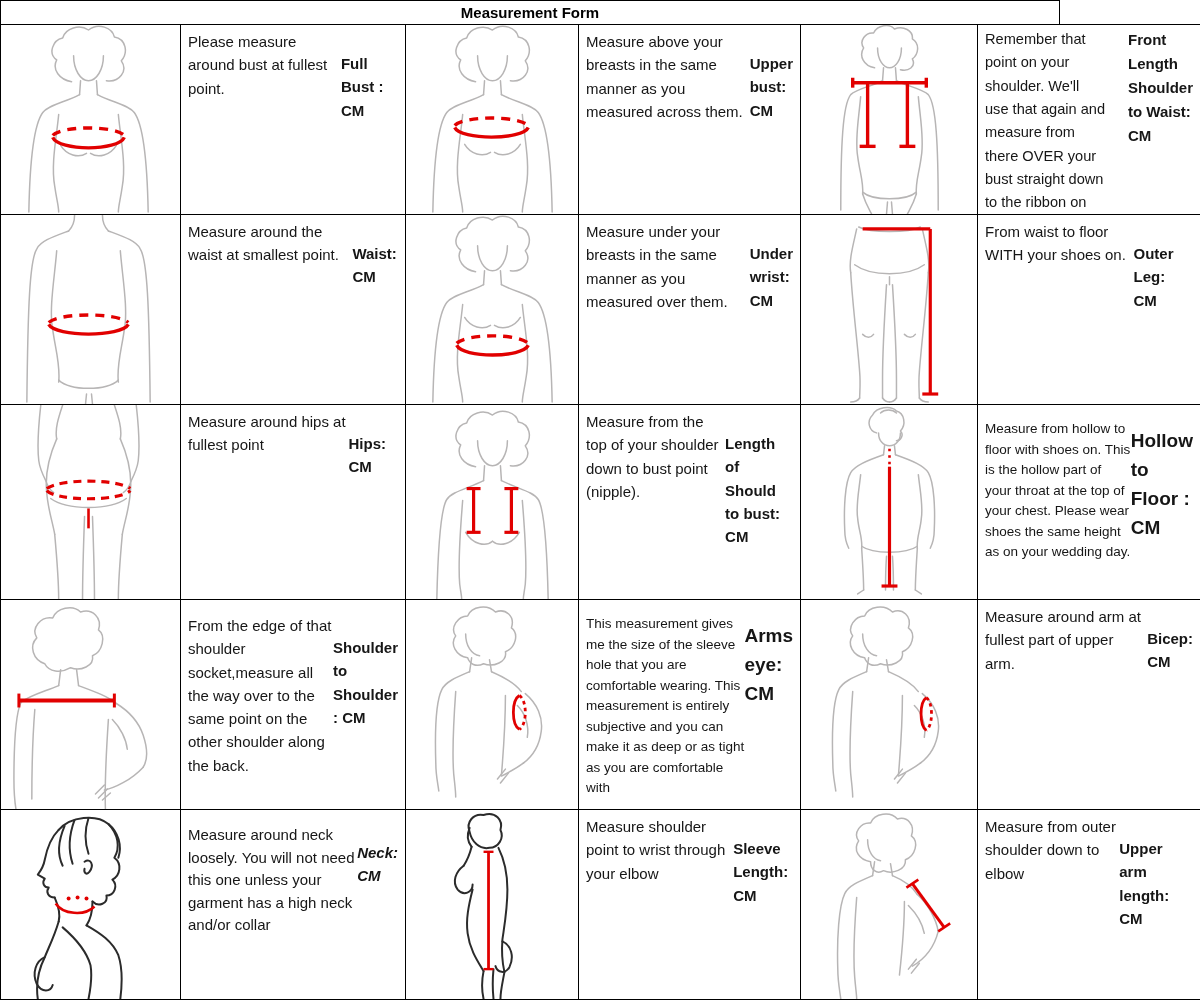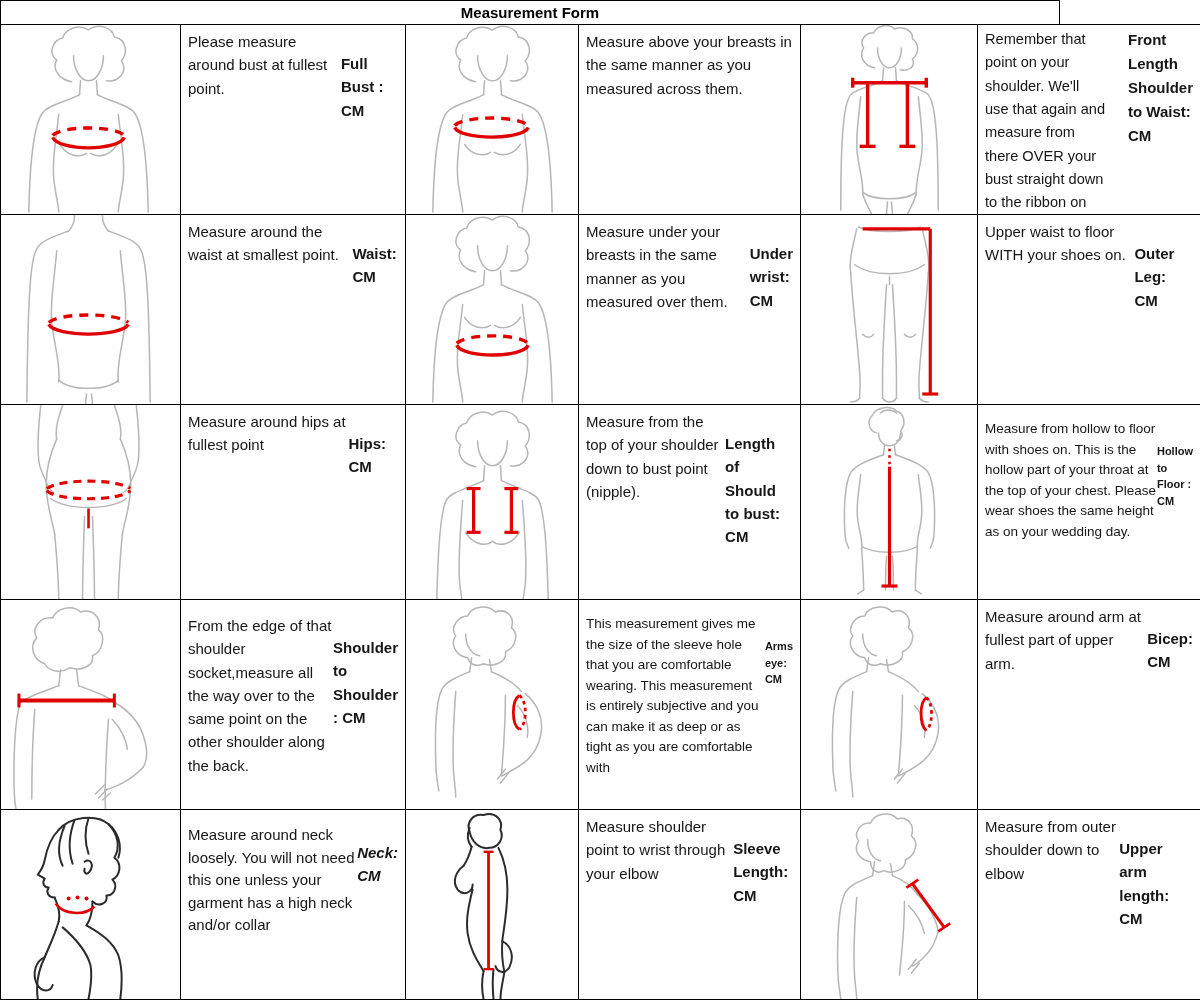--- a/index.html
+++ b/index.html
@@ -80,6 +80,7 @@
     </div>
     <div class="cell t">
       <div class="m-text">Measure above your breasts in the same manner as you measured across them.</div>
+      <div class="m-label">Upper bust:  CM</div>
     </div>
 
     <div class="cell f">

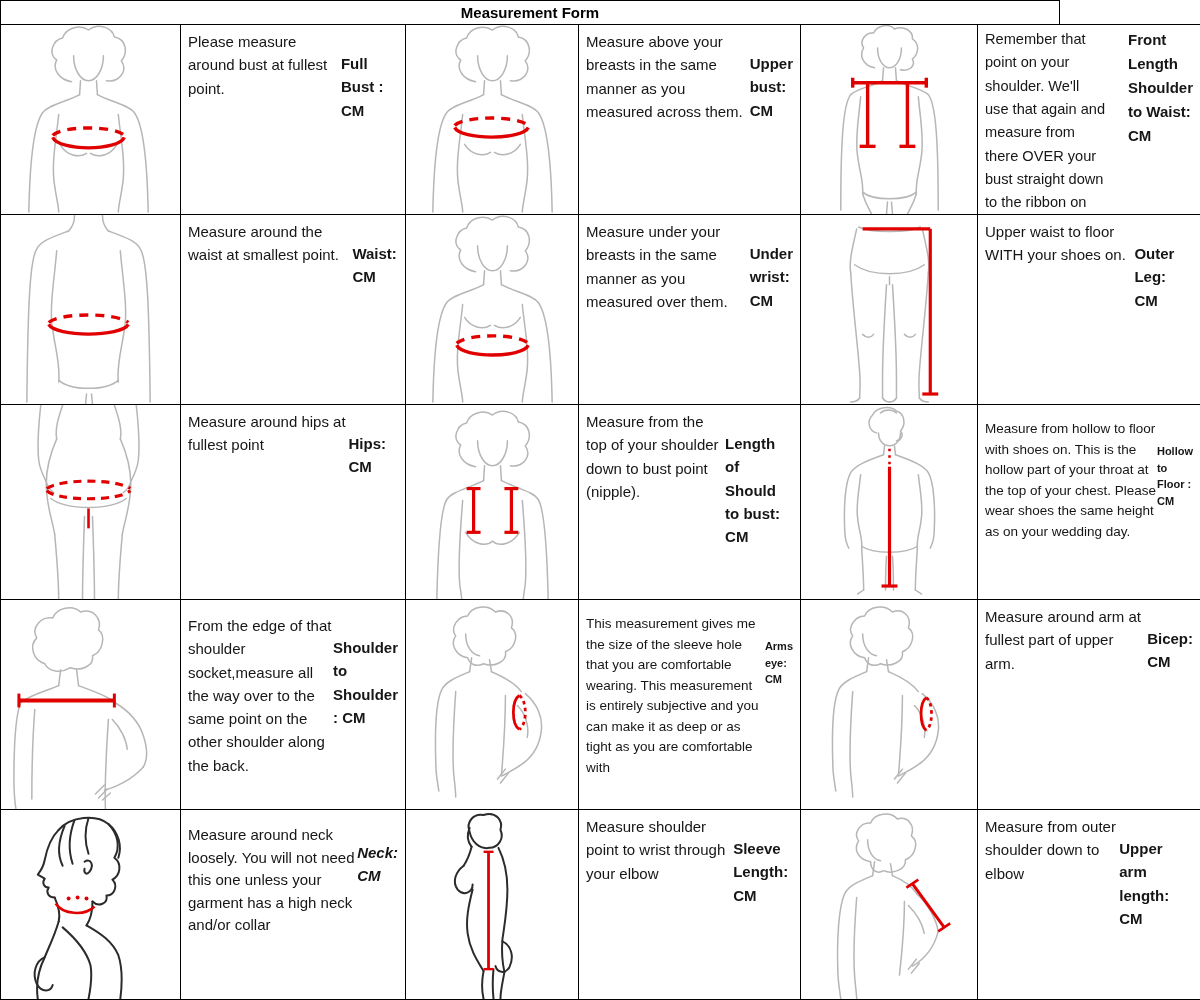--- a/index.html
+++ b/index.html
@@ -192,7 +192,7 @@
       </svg>
     </div>
     <div class="cell t">
-      <div class="m-text">Upper waist to floor WITH your shoes on.</div>
+      <div class="m-text">From waist to floor WITH your shoes on.</div>
       <div class="m-label">Outer Leg:  CM</div>
     </div>
 

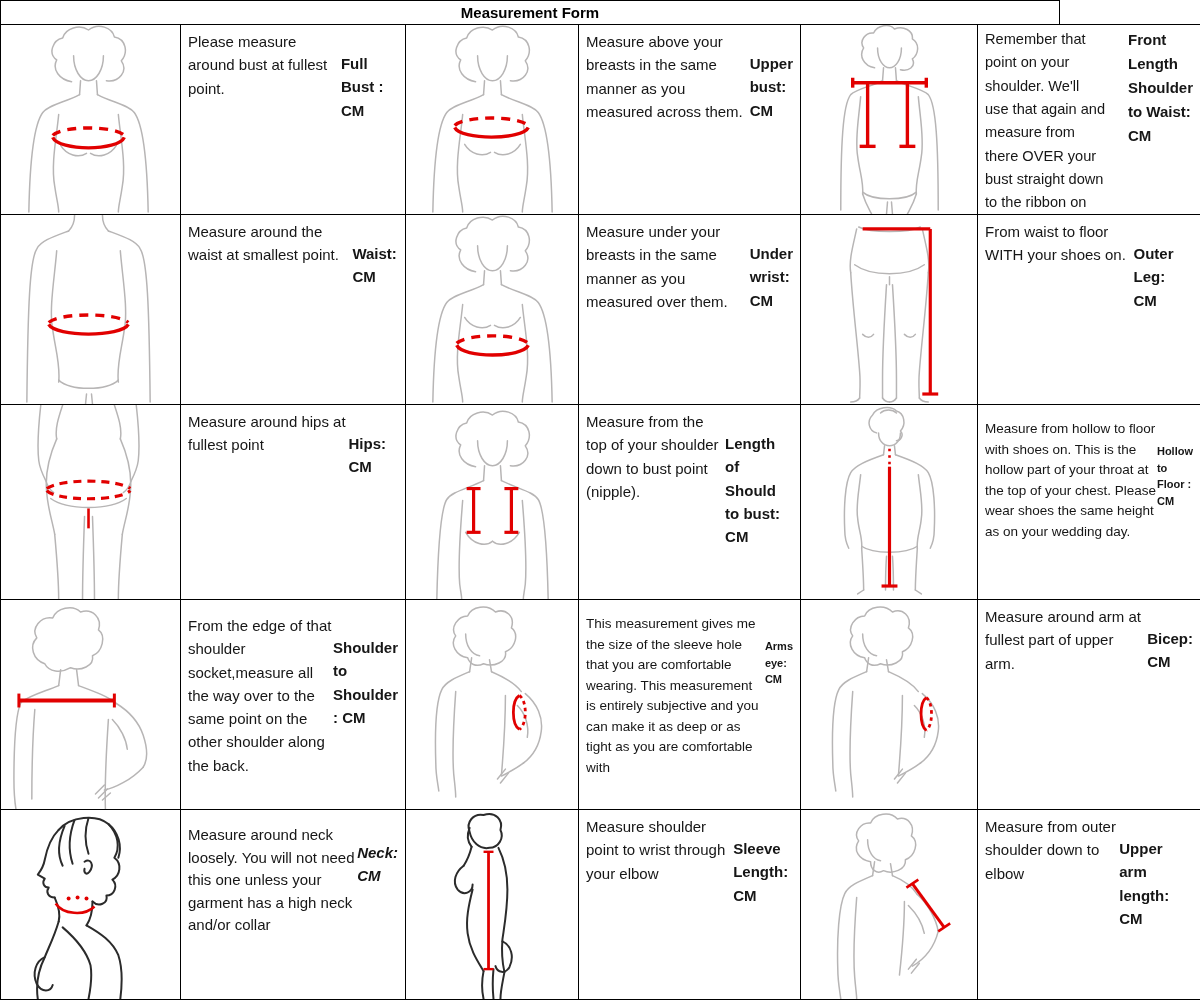--- a/index.html
+++ b/index.html
@@ -18,7 +18,7 @@
   .fit{font-size:14.6px;line-height:1.6;padding-top:3px;}
   .fit .m-label{margin-top:0;font-size:15px;margin-left:22px;}
   .small{font-size:13.5px;line-height:1.52;}
-  .small .m-label{font-size:11px;margin-top:24px;}
+  .small .m-label{font-size:19px;margin-top:8px;}
   .neckcell{line-height:1.5;}
   .neckcell .m-label{margin-top:18px;font-style:italic;}
   svg .g{stroke:var(--sketch-gray,#b7b5b5);fill:none;stroke-width:1.5;stroke-linecap:round;stroke-linejoin:round;}

